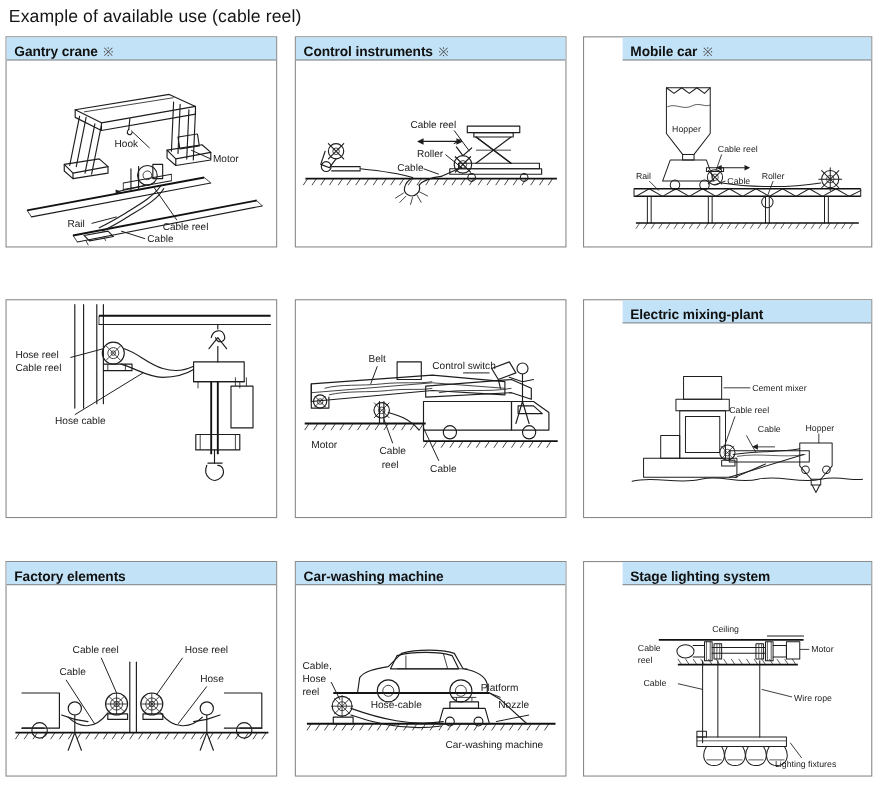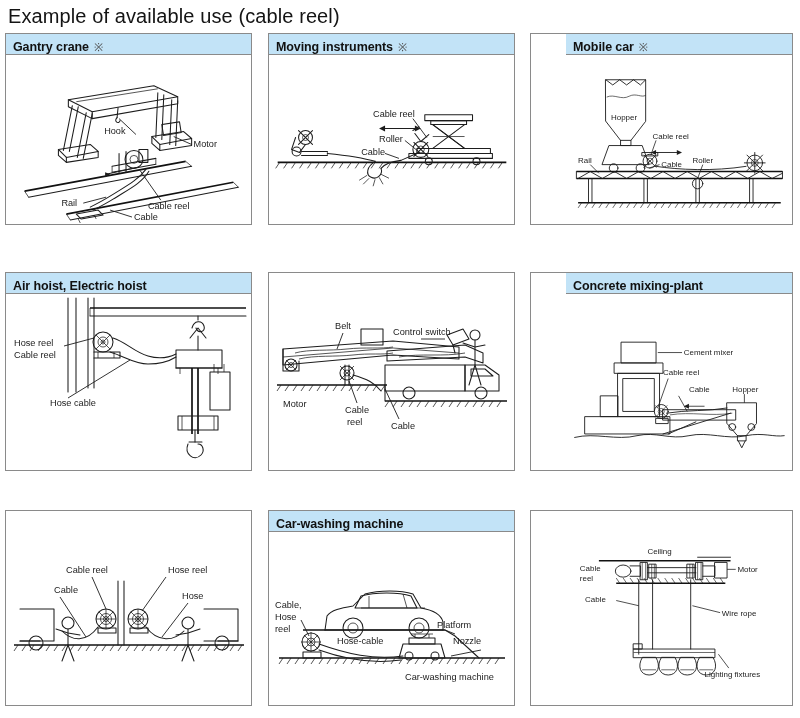--- a/index.html
+++ b/index.html
@@ -23,7 +23,7 @@
     position: absolute;
     left: 8px;
     top: 2px;
-    font-size: 20px;
+    font-size: 16px;
     font-weight: 400;
     letter-spacing: 0.1px;
     color: #141414;

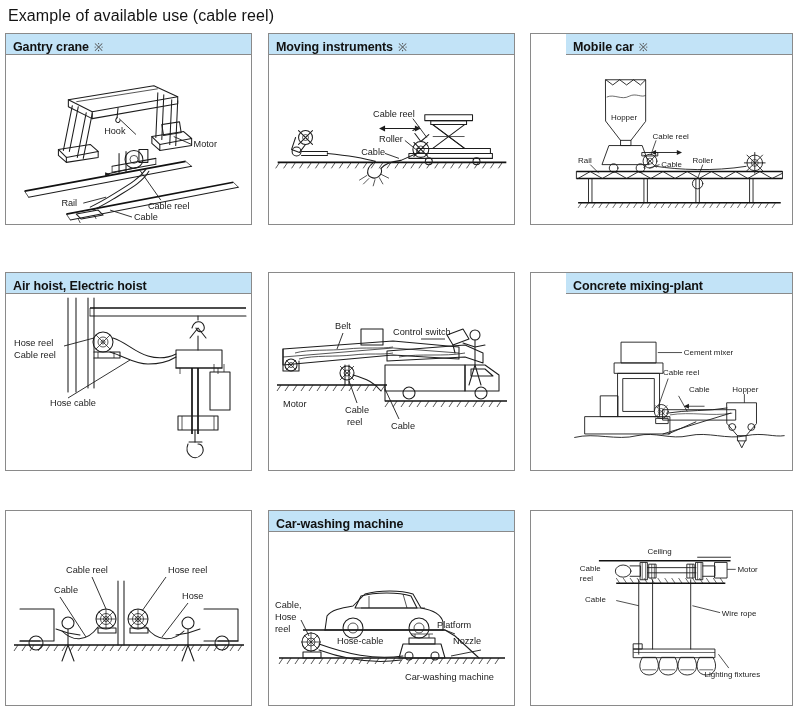--- a/index.html
+++ b/index.html
@@ -189,7 +189,7 @@
 
   <div class="panel r1 c2">
     <div class="panel-header">
-      <span>Moving instruments</span>
+      <span>Control instruments</span>
       <span class="mark">※</span>
     </div>
     <div class="panel-body">

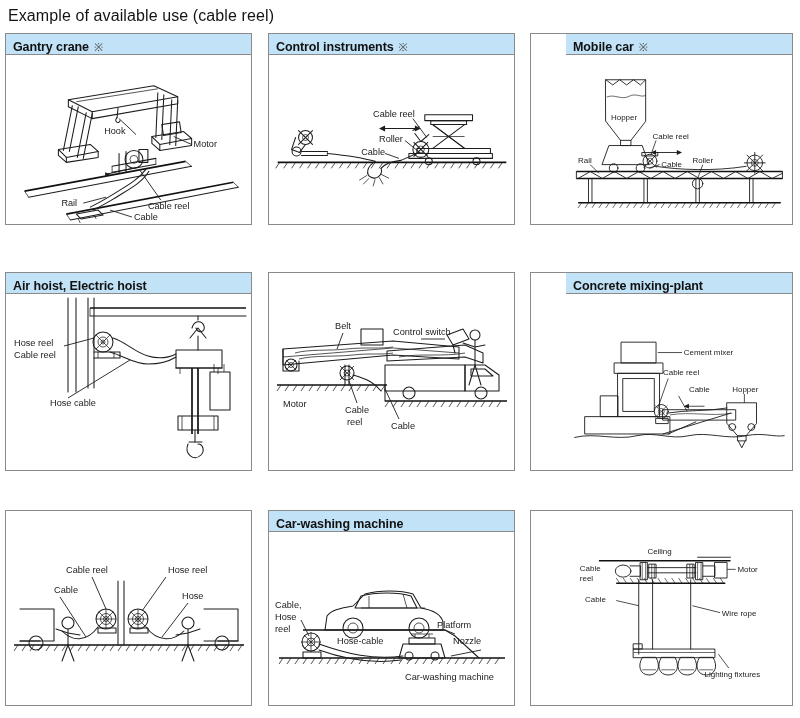--- a/index.html
+++ b/index.html
@@ -324,9 +324,6 @@
   </div>
 
   <div class="panel r2 c1">
-    <div class="panel-header">
-      <span>Air hoist, Electric hoist</span>
-    </div>
     <div class="panel-body">
       <svg viewBox="0 0 245 176" preserveAspectRatio="xMidYMid meet">
 

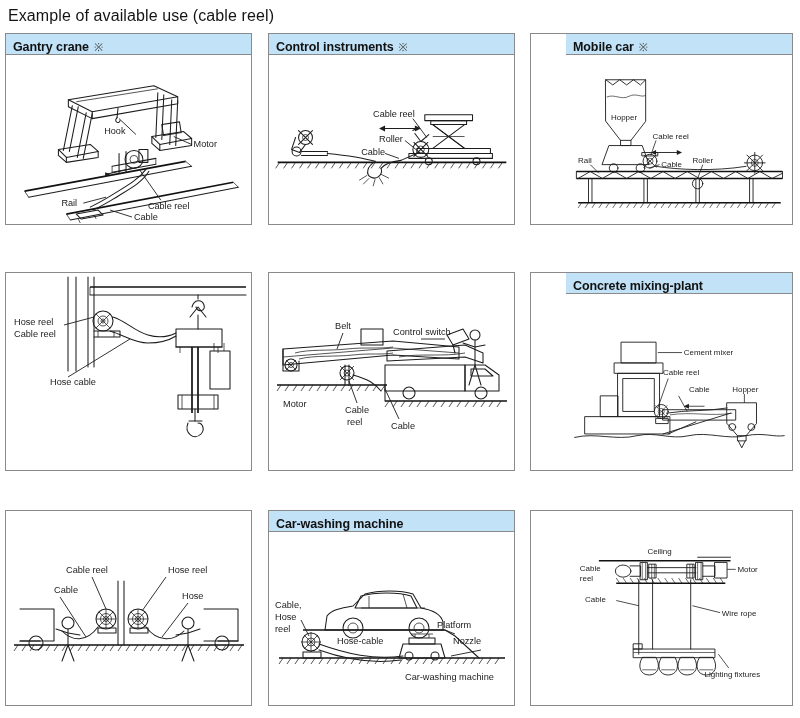--- a/index.html
+++ b/index.html
@@ -449,7 +449,7 @@
 
   <div class="panel r2 c3">
     <div class="panel-header">
-      <span>Concrete mixing-plant</span>
+      <span>Electric mixing-plant</span>
     </div>
     <div class="panel-body">
       <svg viewBox="0 0 261 176" preserveAspectRatio="xMidYMid meet">

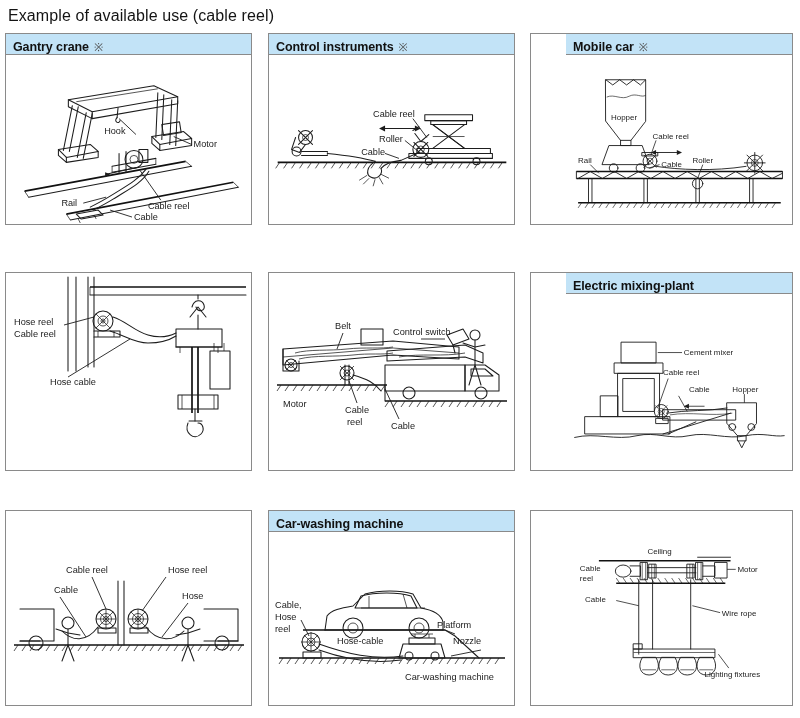--- a/index.html
+++ b/index.html
@@ -502,6 +502,9 @@
   </div>
 
   <div class="panel r3 c1">
+    <div class="panel-header">
+      <span>Factory elements</span>
+    </div>
     <div class="panel-body">
       <svg viewBox="0 0 245 173" preserveAspectRatio="xMidYMid meet">
 

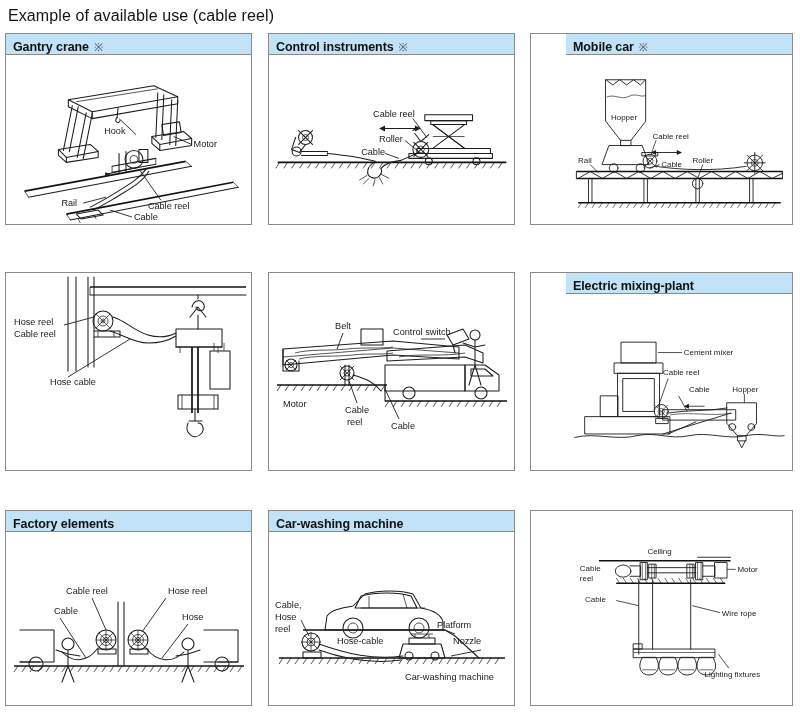--- a/index.html
+++ b/index.html
@@ -628,6 +628,9 @@
   </div>
 
   <div class="panel r3 c3">
+    <div class="panel-header">
+      <span>Stage lighting system</span>
+    </div>
     <div class="panel-body">
       <svg viewBox="0 0 261 173" preserveAspectRatio="xMidYMid meet">
 

